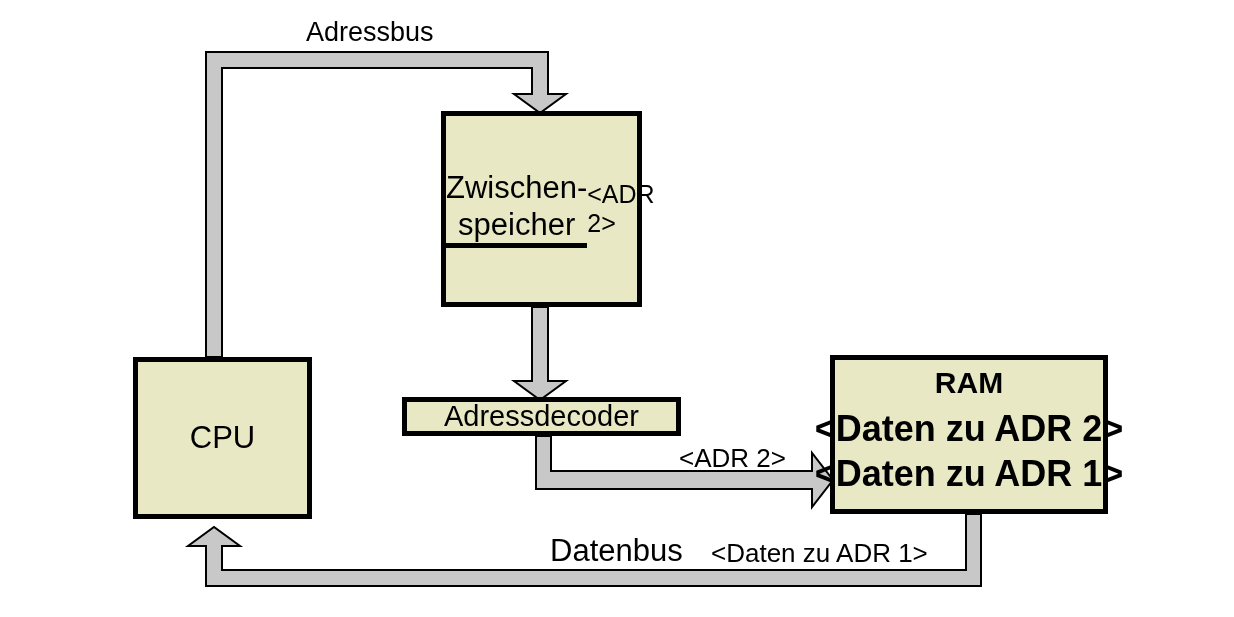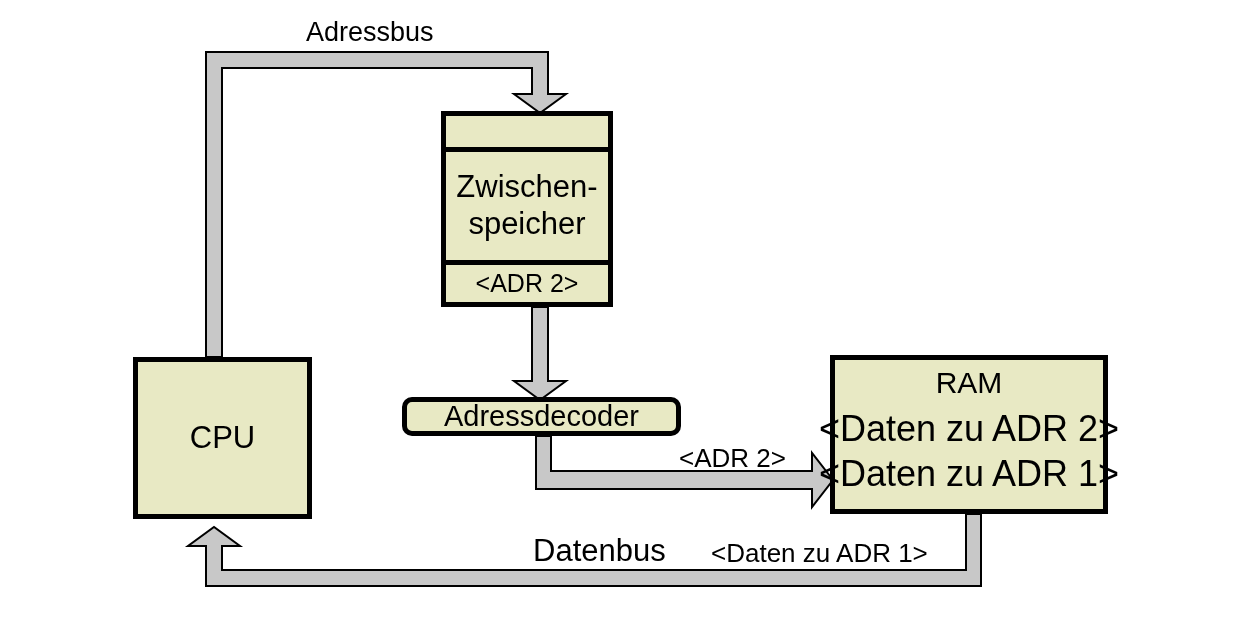--- a/index.html
+++ b/index.html
@@ -55,9 +55,9 @@
   #zwischenspeicher-box {
     left: 441px;
     top: 111px;
-    width: 172px;
+    width: 201px;
     height: 196px;
-    flex-direction: column;
+    flex-direction: row;
     justify-content: flex-start;
     padding: 0;
   }

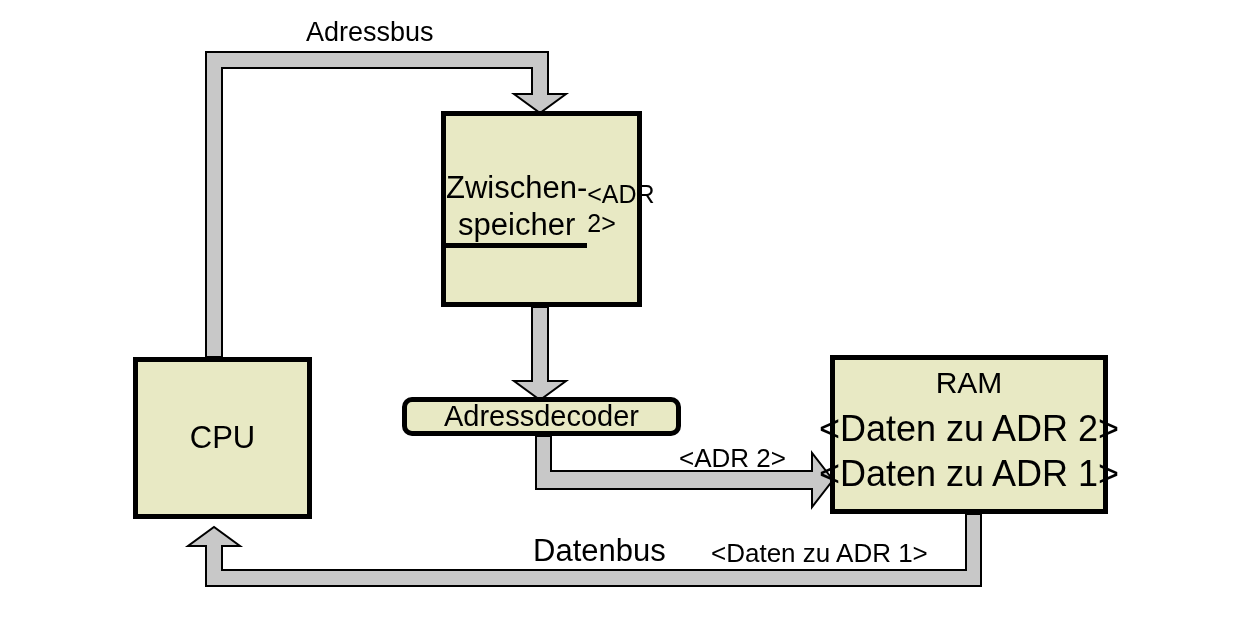--- a/index.html
+++ b/index.html
@@ -103,6 +103,7 @@
     height: 159px;
     justify-content: flex-start;
     padding-top: 6px;
+    font-weight: bold;
   }
   #ram-title { font-size: 30px; margin-bottom: 6px; }
   #ram-line-1, #ram-line-2 { font-size: 36px; line-height: 1.25; }

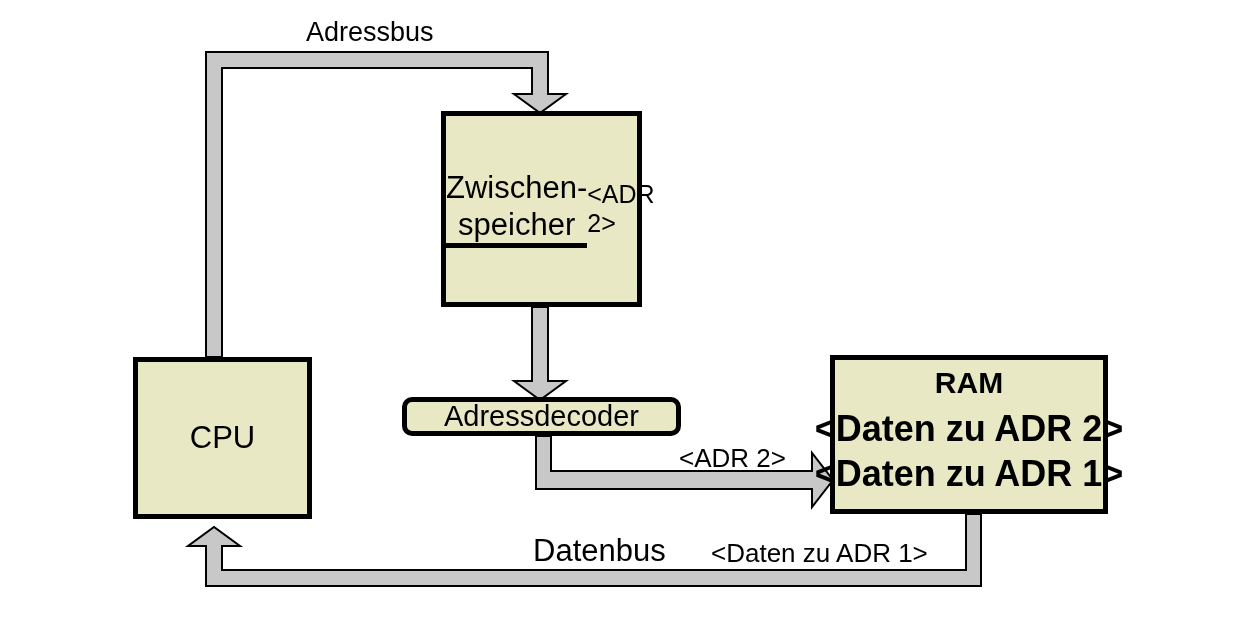--- a/index.html
+++ b/index.html
@@ -92,7 +92,6 @@
     width: 279px;
     height: 39px;
     border-width: 5px;
-    border-radius: 10px;
   }
   #adressdecoder-box .box-label { font-size: 29px; }
 

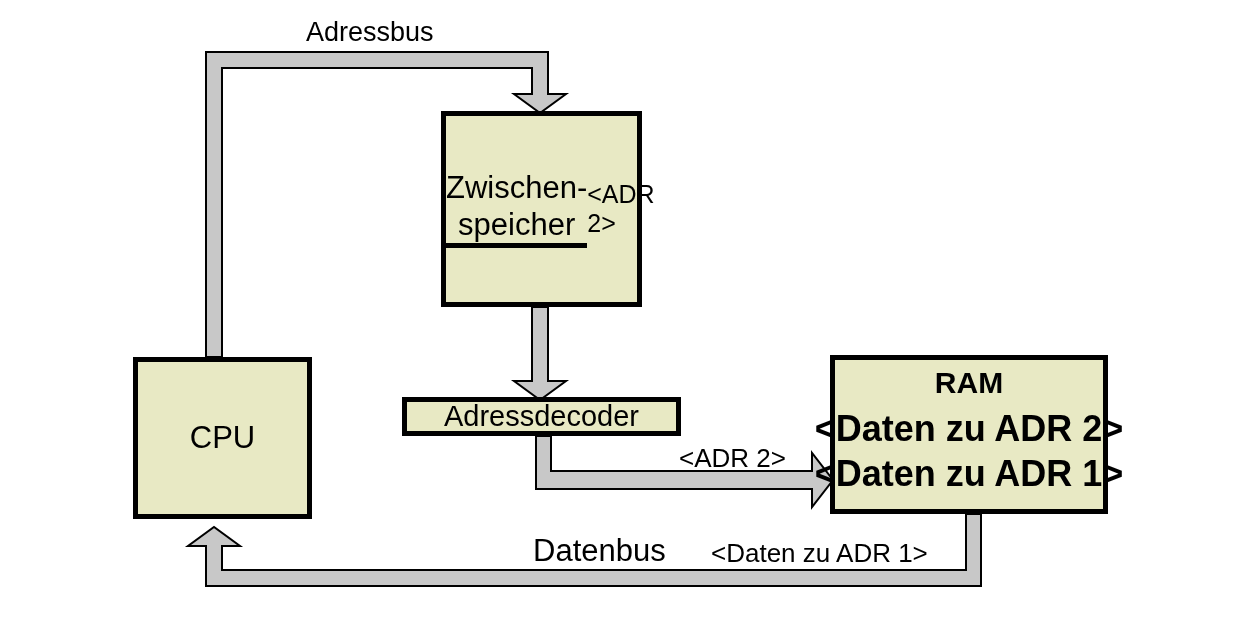--- a/index.html
+++ b/index.html
@@ -118,7 +118,7 @@
     font-size: 27px;
   }
   #label-datenbus {
-    left: 533px;
+    left: 550px;
     top: 533px;
     font-size: 31px;
   }

